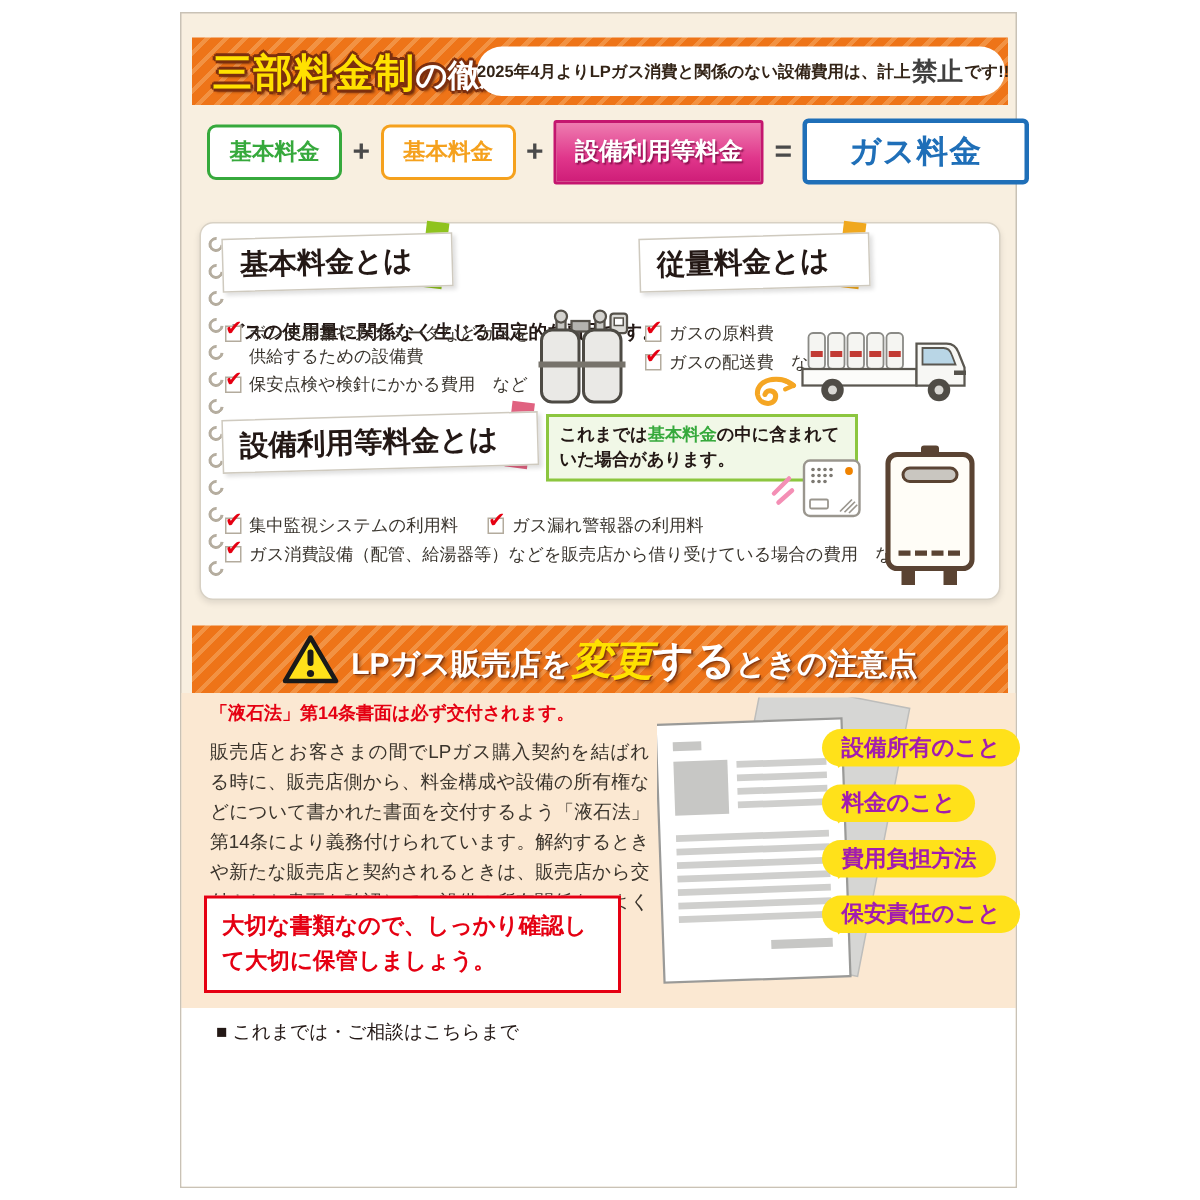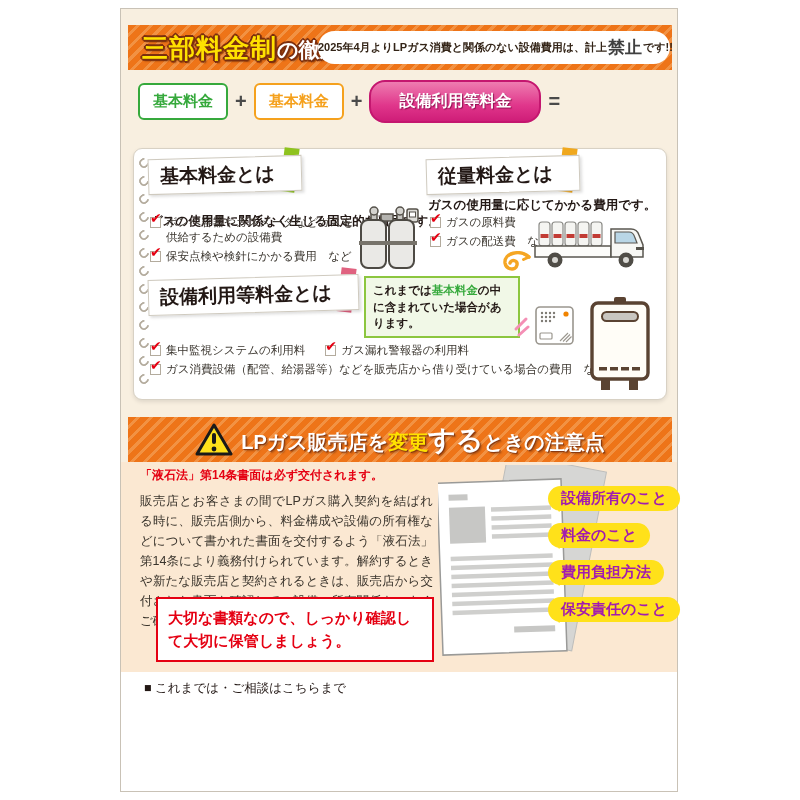--- a/index.html
+++ b/index.html
@@ -41,8 +41,8 @@
   .f-basic { border:2px solid #36a93c; color:#36a93c; font-size:15px; padding:7px 13px; }
   .f-volume { border:2px solid #f5a11d; color:#f5a11d; font-size:15px; padding:7px 13px; }
   .f-equip { background:linear-gradient(180deg,#ee7cb0 0%,#e0368b 60%,#cf1d78 100%);
-    border:2px solid #c4166f; color:#fff; font-size:16px; padding:9px 28px;
-    text-shadow:1px 1px 1px rgba(110,0,55,.7); border-radius:16px; }
+    border:2px solid #c4166f; color:#fff; font-size:16px; padding:9px 12px;
+    text-shadow:1px 1px 1px rgba(110,0,55,.7); border-radius:2px; }
   .f-result { border:3px solid #1f6fb8; color:#1f6fb8; font-size:21px; padding:5px 28px;
     border-radius:4px; letter-spacing:1px; }
   .f-op { font-size:20px; font-weight:bold; color:#4a4a4a; }

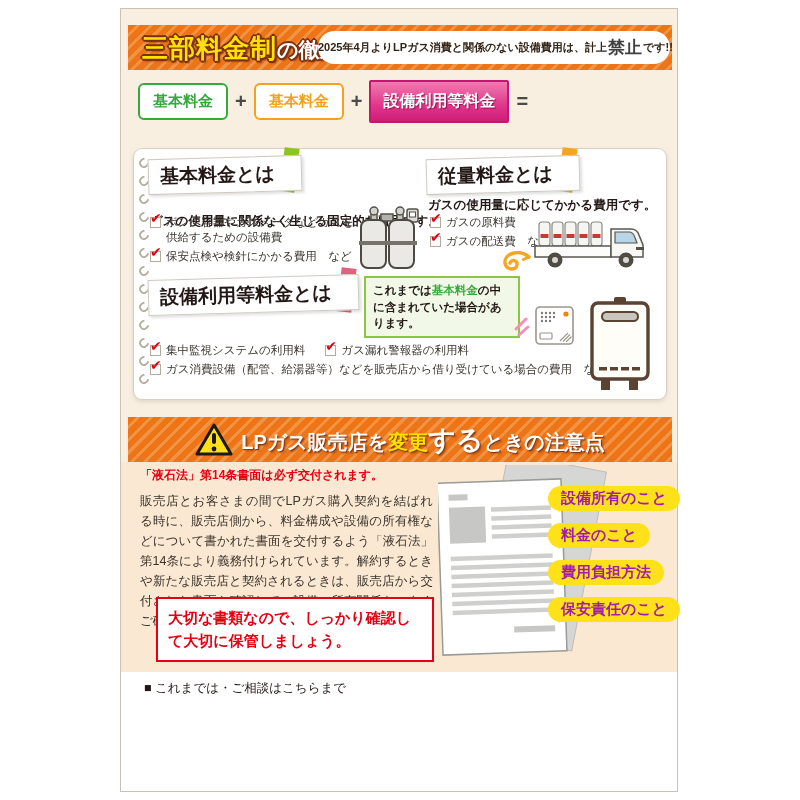--- a/index.html
+++ b/index.html
@@ -144,6 +144,7 @@
     <div class="f-op">+</div>
     <div class="f-box f-equip">設備利用等料金</div>
     <div class="f-op">=</div>
+    <div class="f-box f-result">ガス料金</div>
   </div>
 
   <div class="panel">

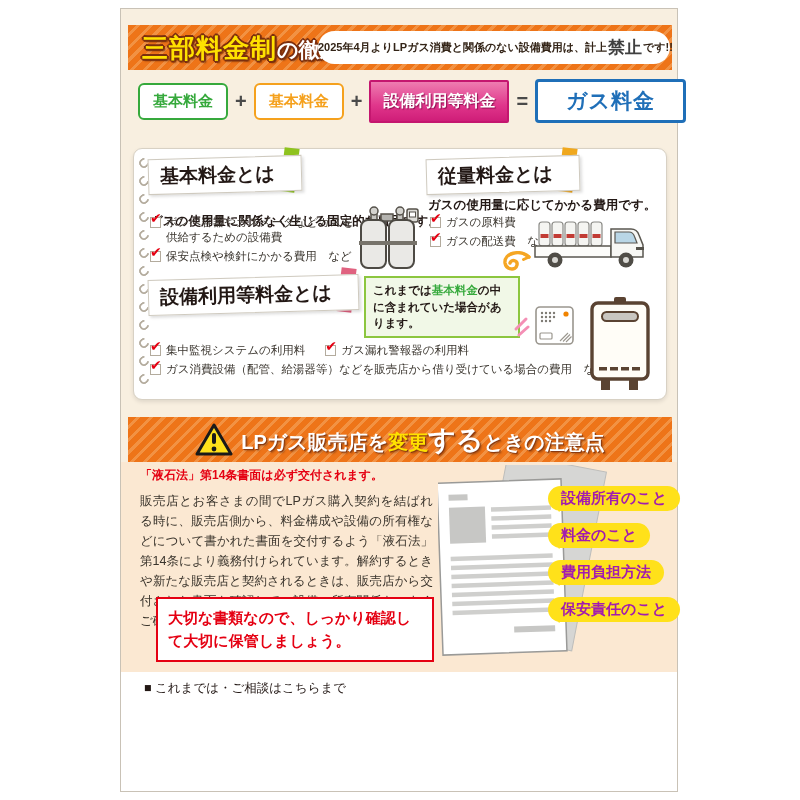--- a/index.html
+++ b/index.html
@@ -188,7 +188,6 @@
       <div class="ribbon"></div>
       <div class="hbox">従量料金とは</div>
     </div>
-    <div class="lead" id="lead-volume">ガスの使用量に応じてかかる費用です。</div>
     <div class="chklist" id="list-volume">
       <div class="chk-item">
         <span class="chk">

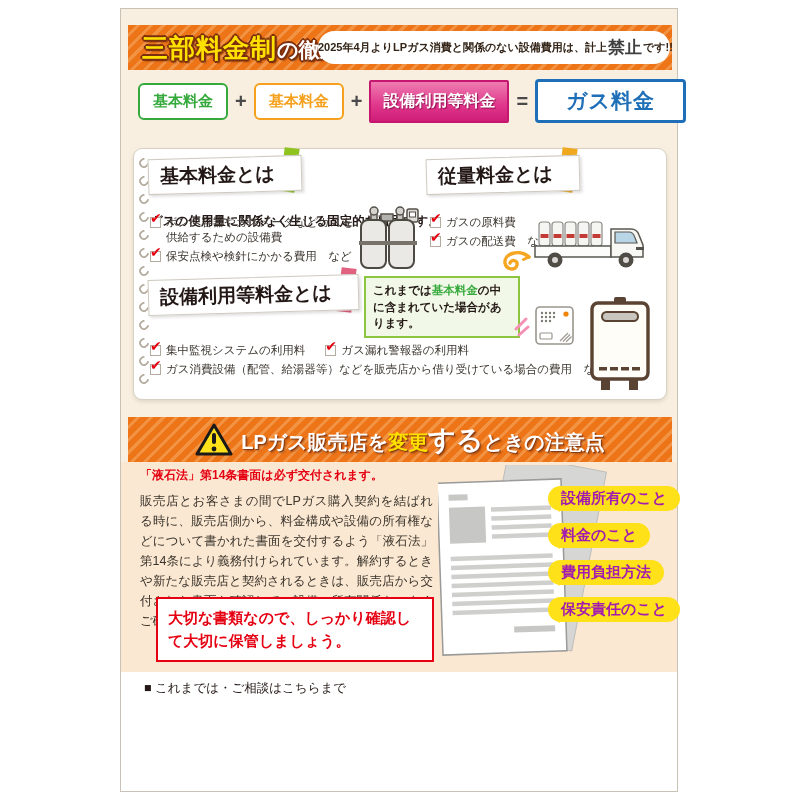--- a/index.html
+++ b/index.html
@@ -79,7 +79,7 @@
   #list-equip { left:16px; top:194px; width:505px; }
   .chk-row { display:flex; gap:20px; }
 
-  .note-green { position:absolute; left:230px; top:127px; width:156px;
+  .note-green { position:absolute; left:230px; top:127px; width:208px;
     background:#f1f8e7; border:2px solid #8cc63f; padding:4px 7px;
     font-size:11.5px; font-weight:bold; color:#231815; line-height:1.45; }
   .note-green .em { color:#36a93c; }

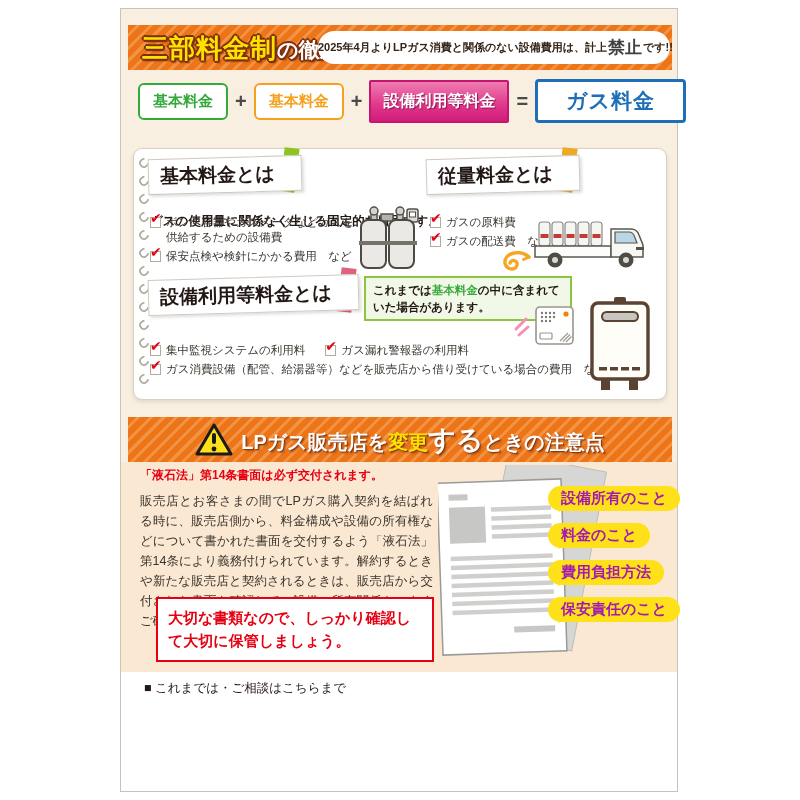--- a/index.html
+++ b/index.html
@@ -97,7 +97,7 @@
   .warn-text { white-space:nowrap; font-weight:bold;
     text-shadow:1px 1px 0 #8a3a10,2px 2px 2px rgba(90,40,10,.45); }
   .warn-text .w1 { color:#ffffff; font-size:20px; }
-  .warn-text .w2 { color:#ffe100; font-size:20px; }
+  .warn-text .w2 { color:#ffe100; font-size:27px;font-style:italic; }
   .warn-text .w3 { color:#ffffff; font-size:27px; }
   .warn-text .w4 { color:#ffffff; font-size:20px; }
 

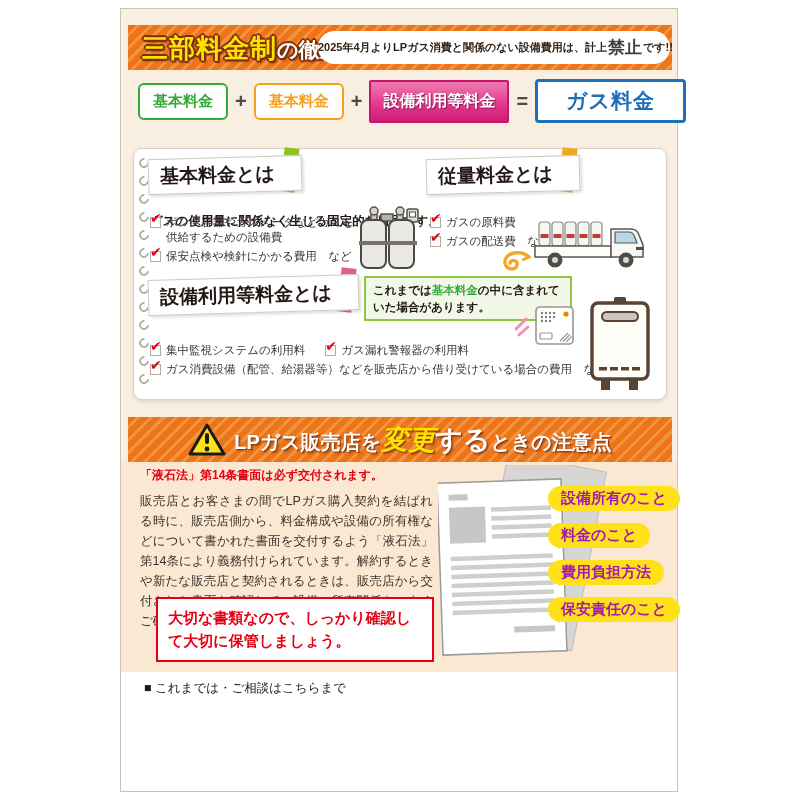--- a/index.html
+++ b/index.html
@@ -106,7 +106,7 @@
     color:#e50012; white-space:nowrap; }
   #law-body { position:absolute; left:140px; top:491px; width:293px; font-size:12.5px;
     line-height:1.6; color:#3a342c; text-align:justify; }
-  #law-callout { position:absolute; left:156px; top:597px; width:278px; background:#fff;
+  #law-callout { position:absolute; left:136px; top:597px; width:278px; background:#fff;
     border:2px solid #e50012; padding:8px 10px; font-size:15px; font-weight:bold;
     color:#e50012; line-height:1.5; }
   #illus-docs { left:438px; top:465px; }

